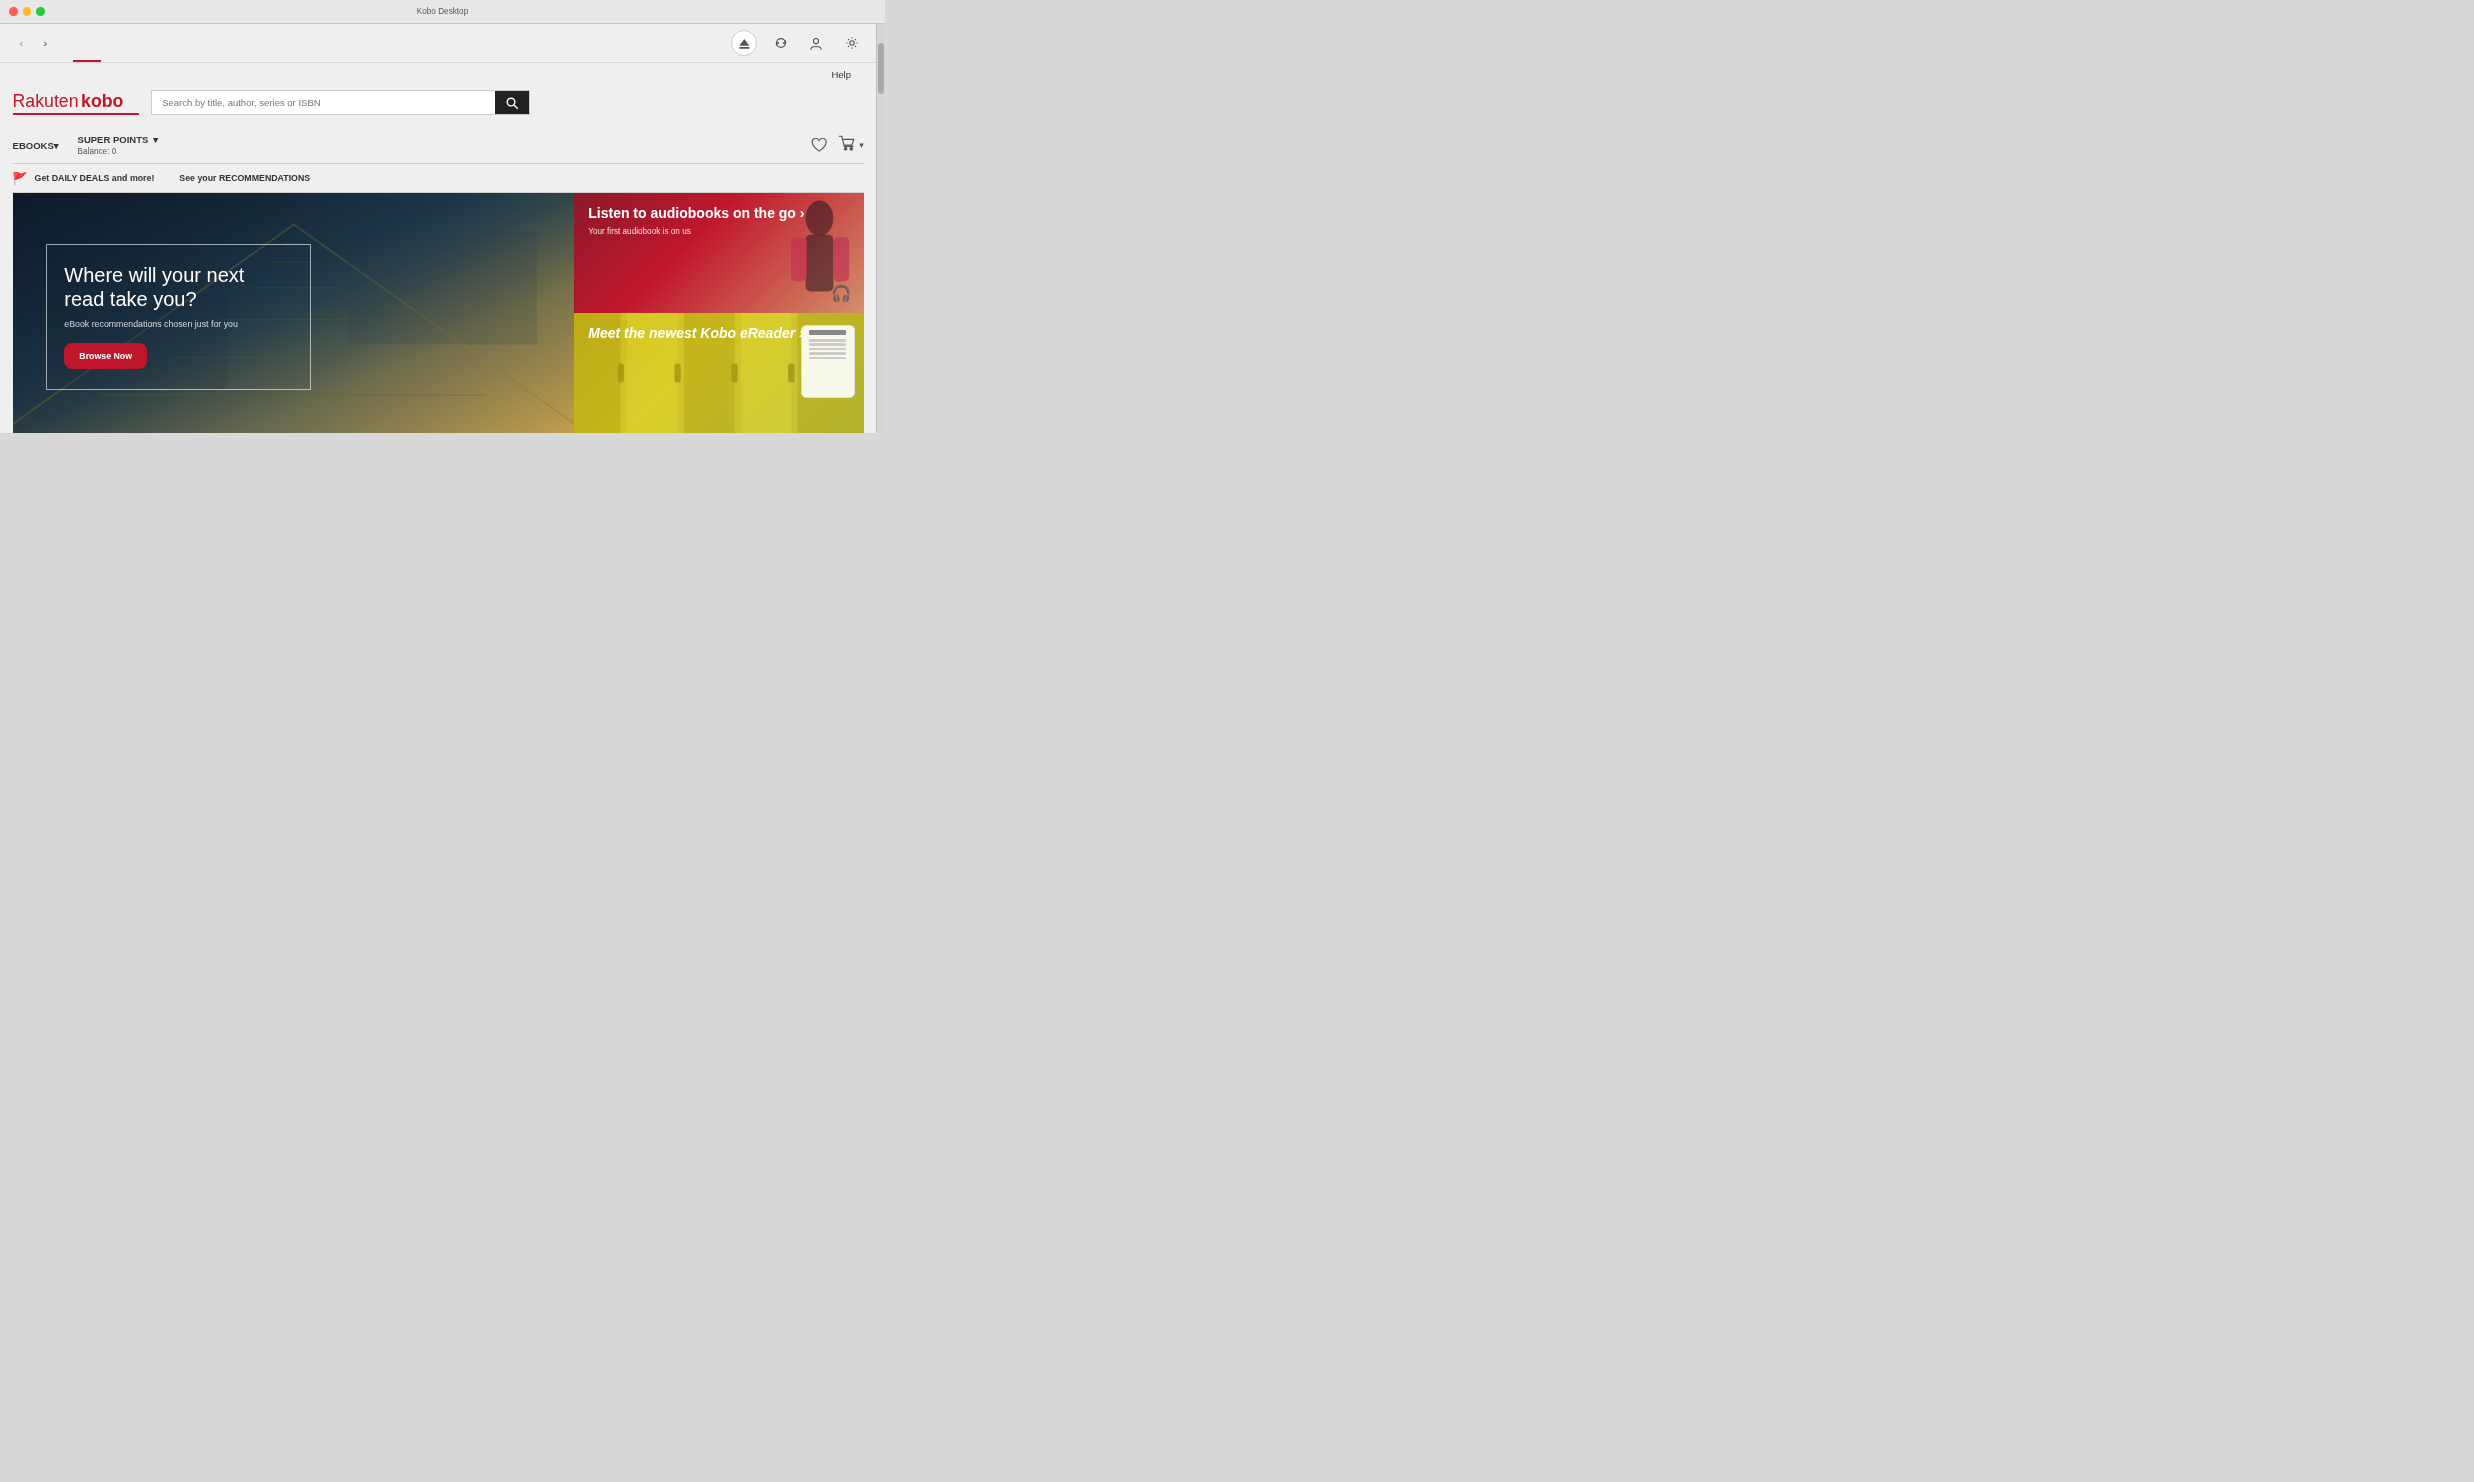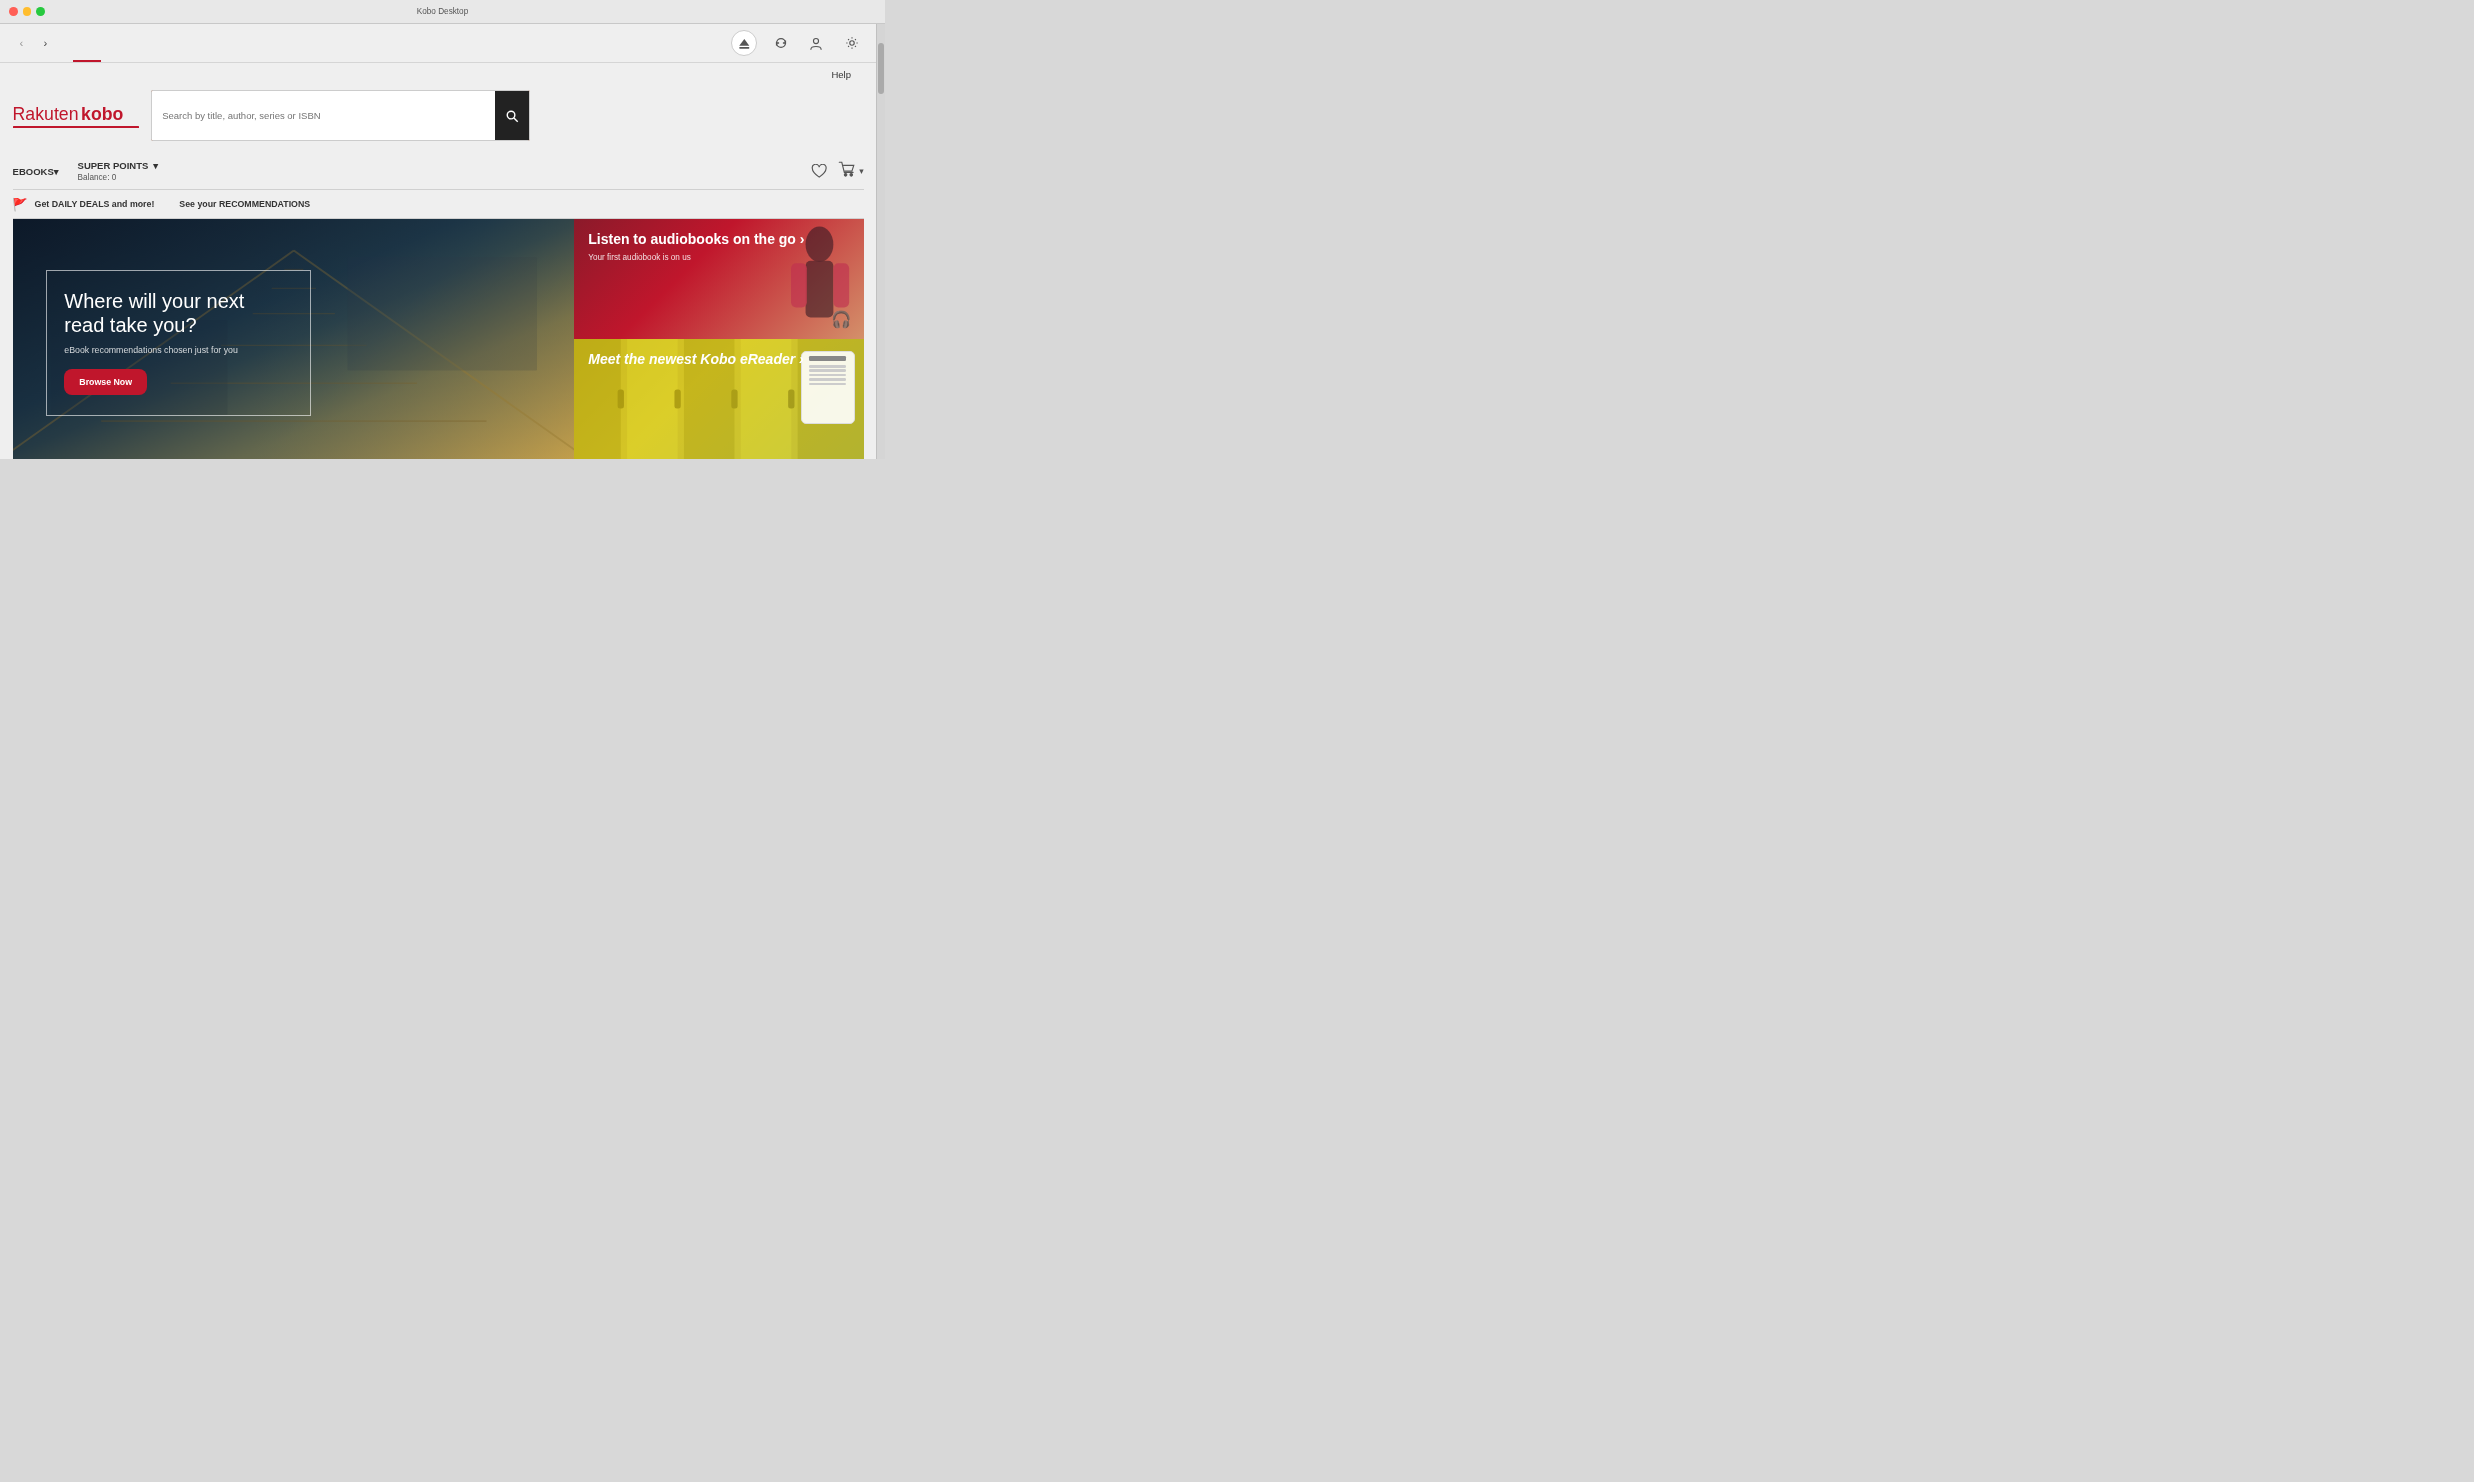--- a/index.html
+++ b/index.html
@@ -213,7 +213,7 @@
       display: flex;
       flex: 1;
       max-width: 379px;
-      height: 51px;
+      height: 25px;
       border: 0.9px solid #ccc;
       background: #c2410c;
       border-radius: 1.3px;

